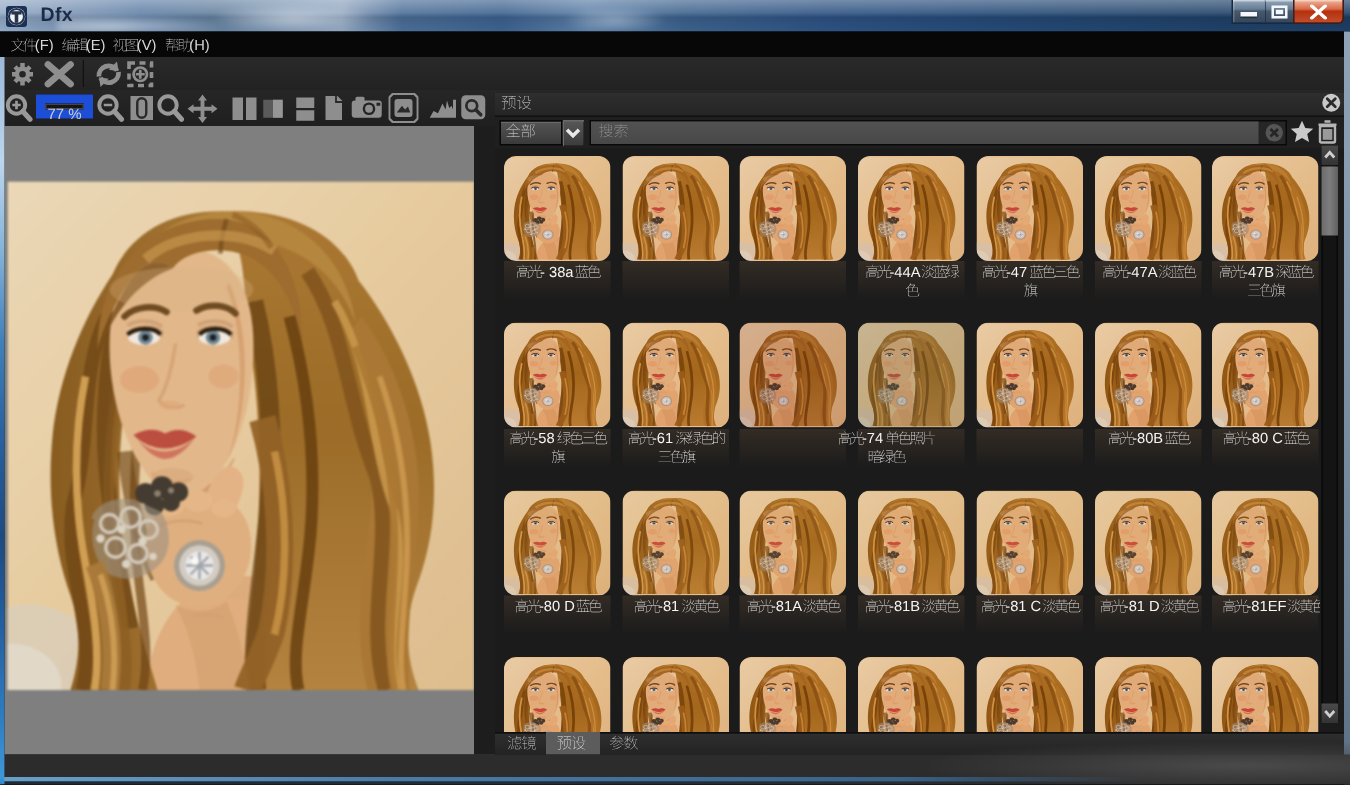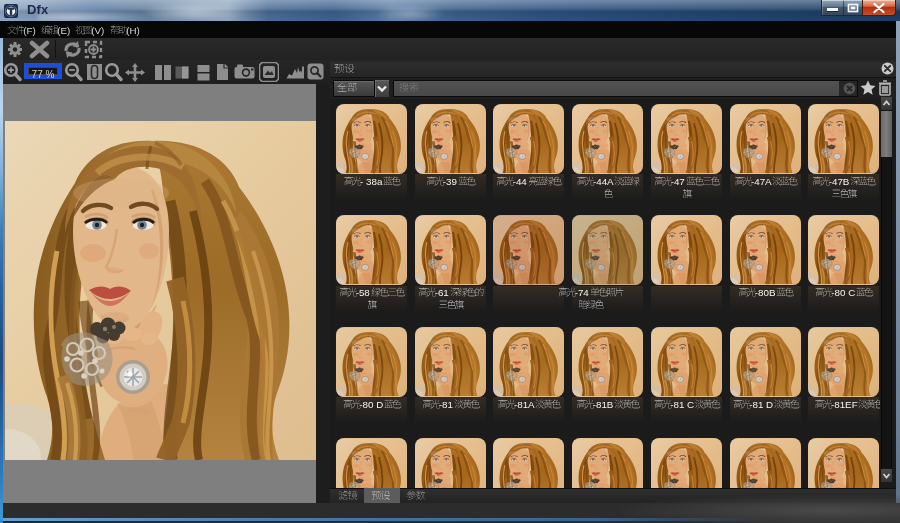--- a/index.html
+++ b/index.html
@@ -245,7 +245,7 @@
       <path d="M12.2,12.2 L17,17.5" stroke="#999" stroke-width="3.4" stroke-linecap="round"></path>
       <path d="M8,5.2 L8,10.8 M5.2,8 L10.8,8" stroke="#999" stroke-width="1.8"></path>
     </svg>
-    <div class="abs" style="left:24px;top:63px;width:38px;height:16px;background:#161616;border:4px solid #1d4ed8;box-shadow:inset 0 0 0 1px #454545;color:#cfcfcf;font-size:10px;text-align:center;line-height:15px">77 %</div>
+    <div class="abs" style="left:24px;top:63px;width:38px;height:16px;background:#161616;border:6px solid #1d4ed8;box-shadow:inset 0 0 0 1px #454545;color:#cfcfcf;font-size:10px;text-align:center;line-height:15px">77 %</div>
     <svg class="abs" style="left:64px;top:62px" width="19" height="20">
       <circle cx="8" cy="8" r="5.8" fill="none" stroke="#999" stroke-width="2.6"></circle>
       <path d="M12.2,12.2 L17,17.5" stroke="#999" stroke-width="3.4" stroke-linecap="round"></path>

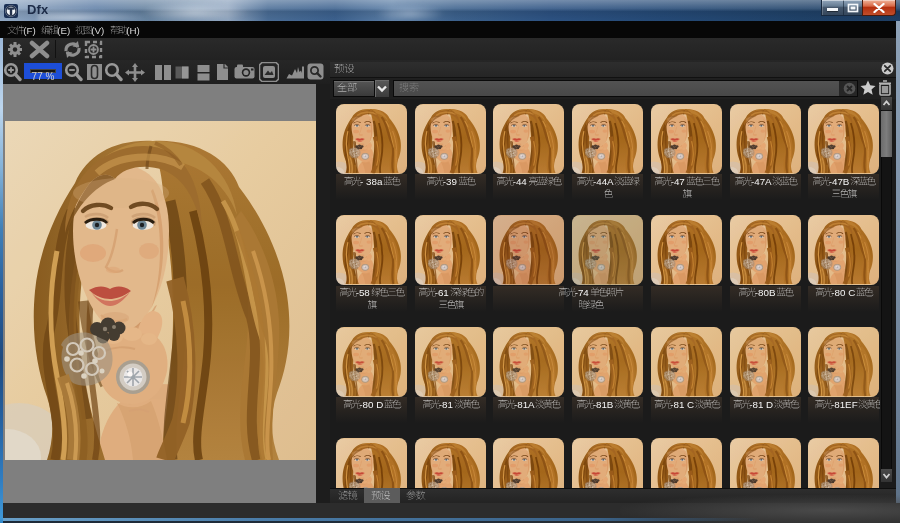--- a/index.html
+++ b/index.html
@@ -380,15 +380,6 @@
         <div class="abs" style="left:0;top:0;width:100%;height:100%;background:rgba(185,95,60,.15)"></div>
       </div>
       <div class="abs" style="left:84.7px;top:75.0px;width:71px;height:26px;background:linear-gradient(180deg,rgba(150,110,75,.20),rgba(150,110,75,0))"></div>
-      <div class="abs" style="left:80.7px;top:76.5px">
-        <svg width="79" height="27">
-          <use href="#g33" transform="translate(15.55,8.62) scale(0.0098,-0.0098)" fill="#f5f5f5"></use>
-          <use href="#g3" transform="translate(23.65,8.62) scale(0.0098,-0.0098)" fill="#f5f5f5"></use>
-          <text x="31.75" y="8.62" font-size="9.8" fill="#f5f5f5" font-family="Liberation Sans, sans-serif">-39 </text>
-          <use href="#g26" transform="translate(47.25,8.62) scale(0.0098,-0.0098)" fill="#f5f5f5"></use>
-          <use href="#g25" transform="translate(55.35,8.62) scale(0.0098,-0.0098)" fill="#f5f5f5"></use>
-        </svg>
-      </div>
       <div class="abs" style="left:163.4px;top:4.5px;width:71px;height:70px;border-radius:8px;overflow:hidden">
         <svg width="71" height="70" viewBox="0 -5 311 349" preserveAspectRatio="none" style="filter:saturate(1.22) contrast(1.06) brightness(.97) blur(0.4px)">
           <rect x="0" y="-5" width="311" height="349" fill="#ead4ab"></rect>

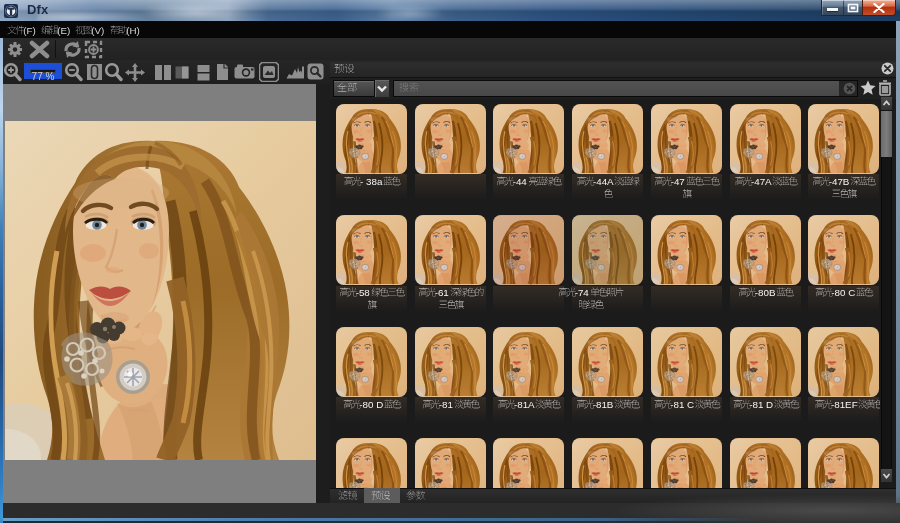--- a/index.html
+++ b/index.html
@@ -388,17 +388,6 @@
         <div class="abs" style="left:0;top:0;width:100%;height:100%;background:rgba(185,95,60,.15)"></div>
       </div>
       <div class="abs" style="left:163.4px;top:75.0px;width:71px;height:26px;background:linear-gradient(180deg,rgba(150,110,75,.20),rgba(150,110,75,0))"></div>
-      <div class="abs" style="left:159.4px;top:76.5px">
-        <svg width="79" height="27">
-          <use href="#g33" transform="translate(7.45,8.62) scale(0.0098,-0.0098)" fill="#f5f5f5"></use>
-          <use href="#g3" transform="translate(15.55,8.62) scale(0.0098,-0.0098)" fill="#f5f5f5"></use>
-          <text x="23.65" y="8.62" font-size="9.8" fill="#f5f5f5" font-family="Liberation Sans, sans-serif">-44 </text>
-          <use href="#g1" transform="translate(39.15,8.62) scale(0.0098,-0.0098)" fill="#f5f5f5"></use>
-          <use href="#g26" transform="translate(47.25,8.62) scale(0.0098,-0.0098)" fill="#f5f5f5"></use>
-          <use href="#g23" transform="translate(55.35,8.62) scale(0.0098,-0.0098)" fill="#f5f5f5"></use>
-          <use href="#g25" transform="translate(63.45,8.62) scale(0.0098,-0.0098)" fill="#f5f5f5"></use>
-        </svg>
-      </div>
       <div class="abs" style="left:242.1px;top:4.5px;width:71px;height:70px;border-radius:8px;overflow:hidden">
         <svg width="71" height="70" viewBox="0 -5 311 349" preserveAspectRatio="none" style="filter:saturate(1.22) contrast(1.06) brightness(.97) blur(0.4px)">
           <rect x="0" y="-5" width="311" height="349" fill="#ead4ab"></rect>

